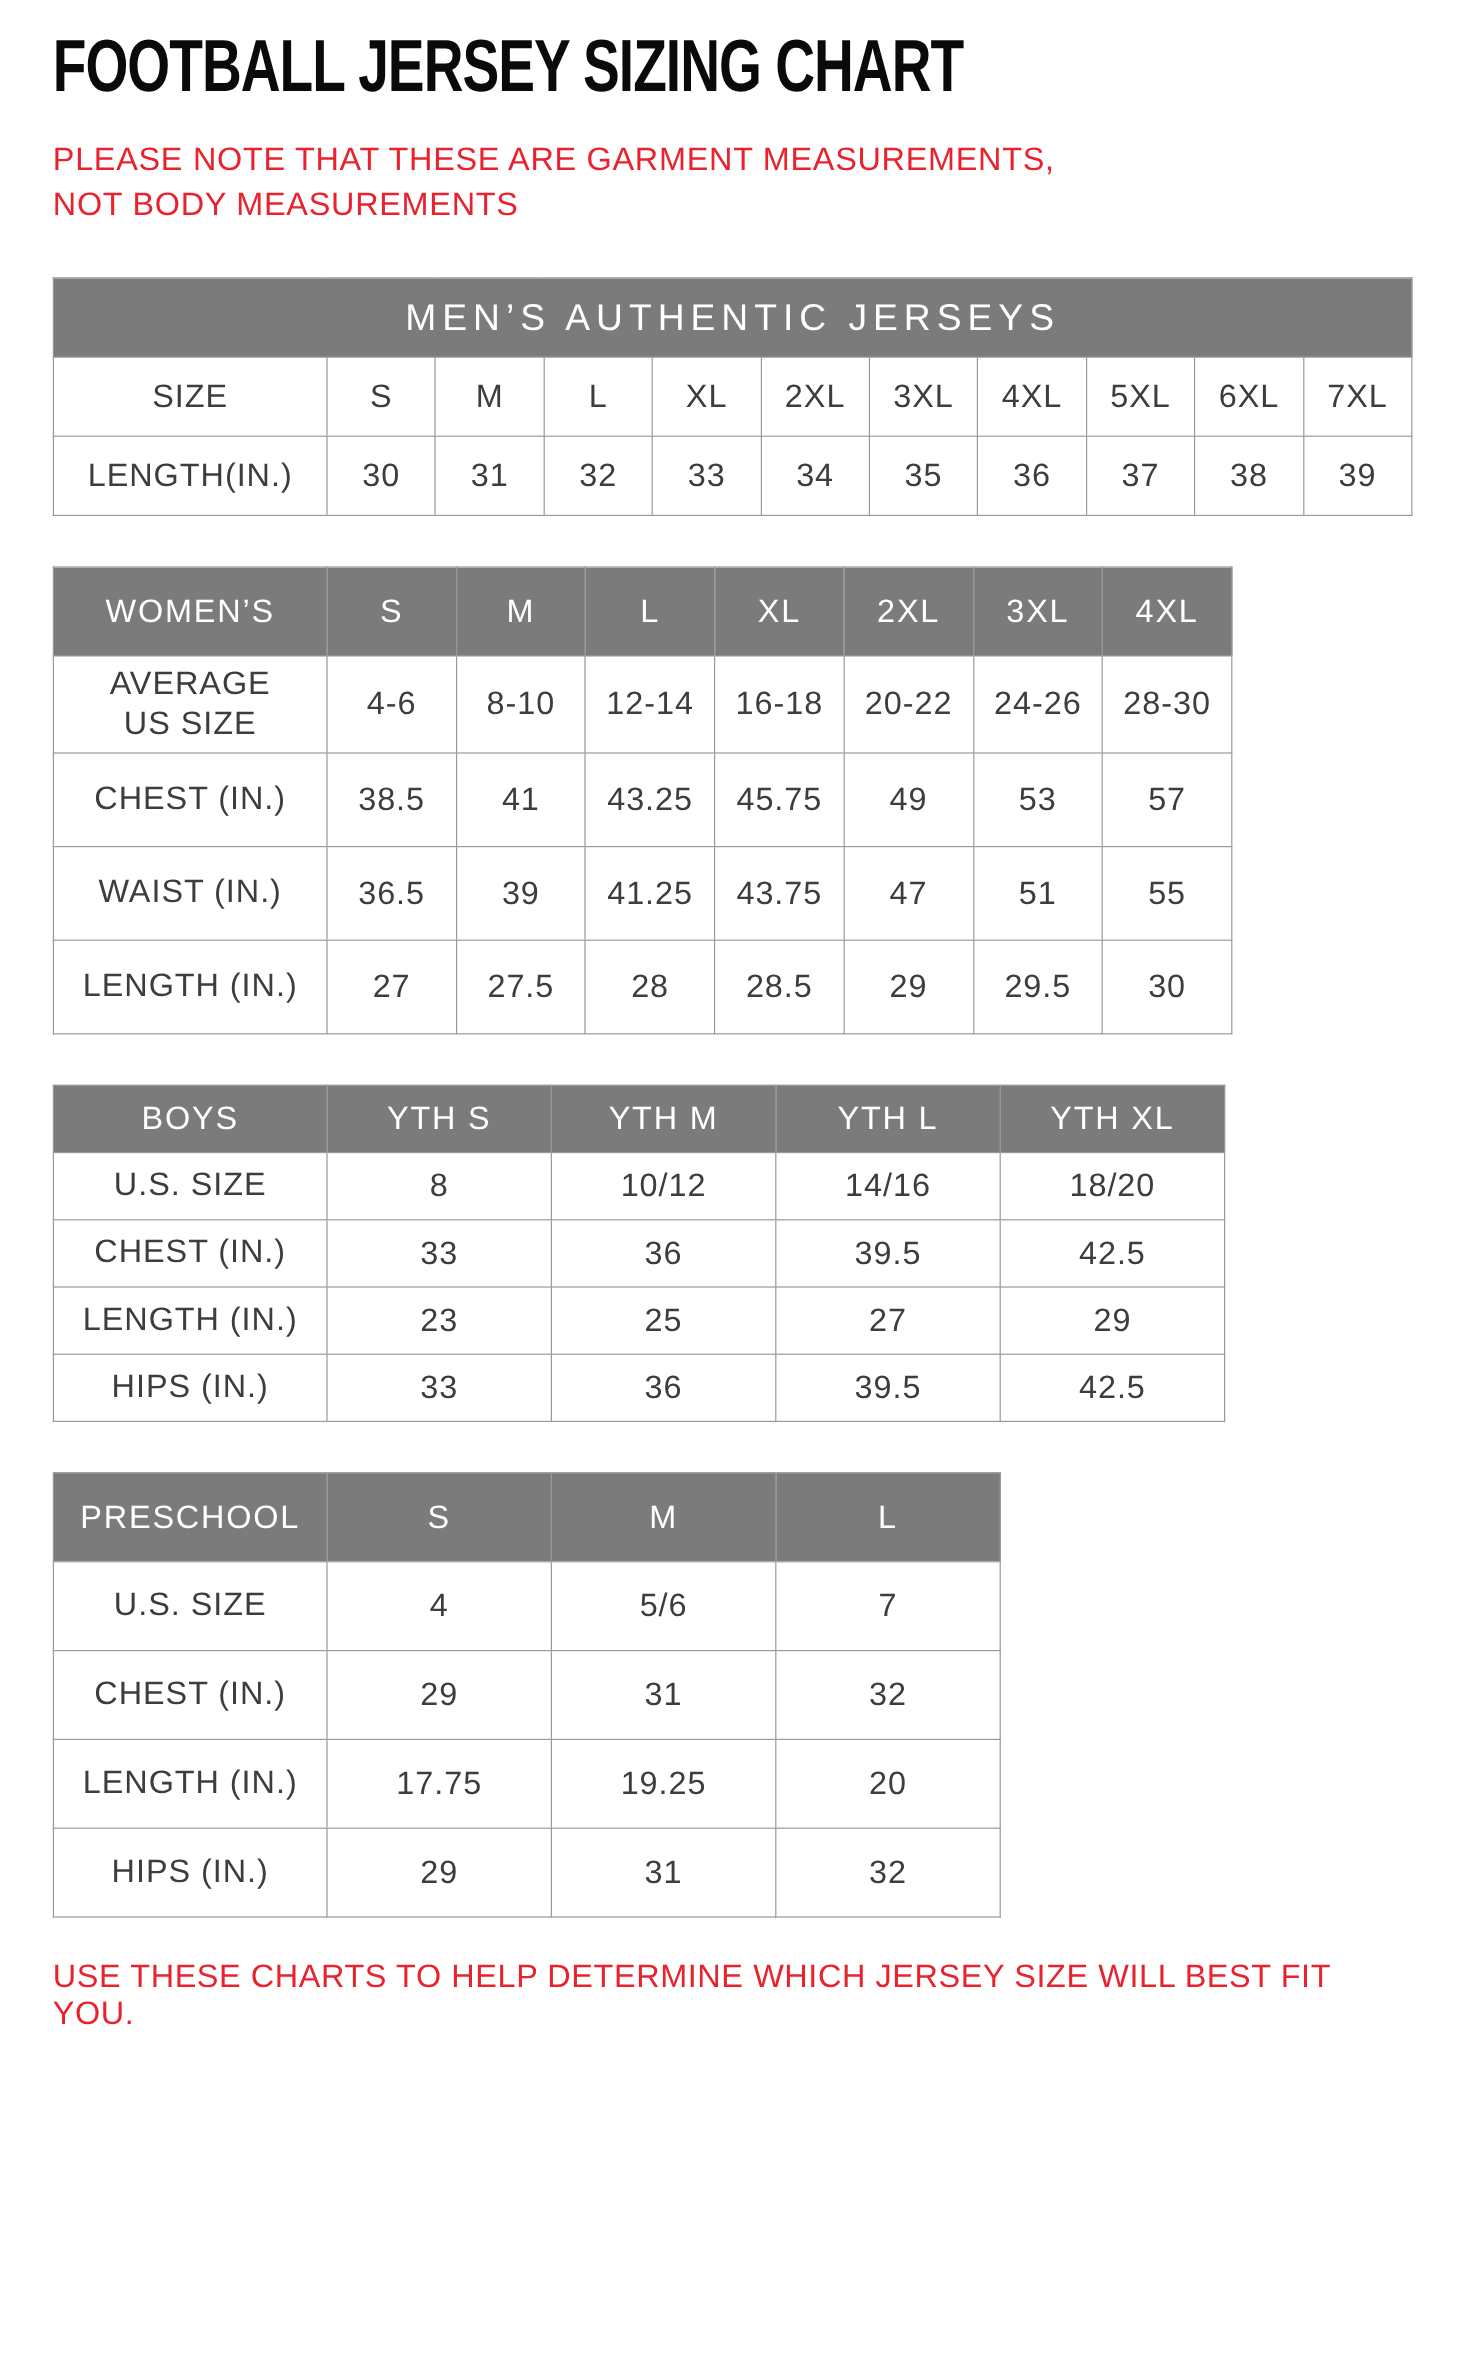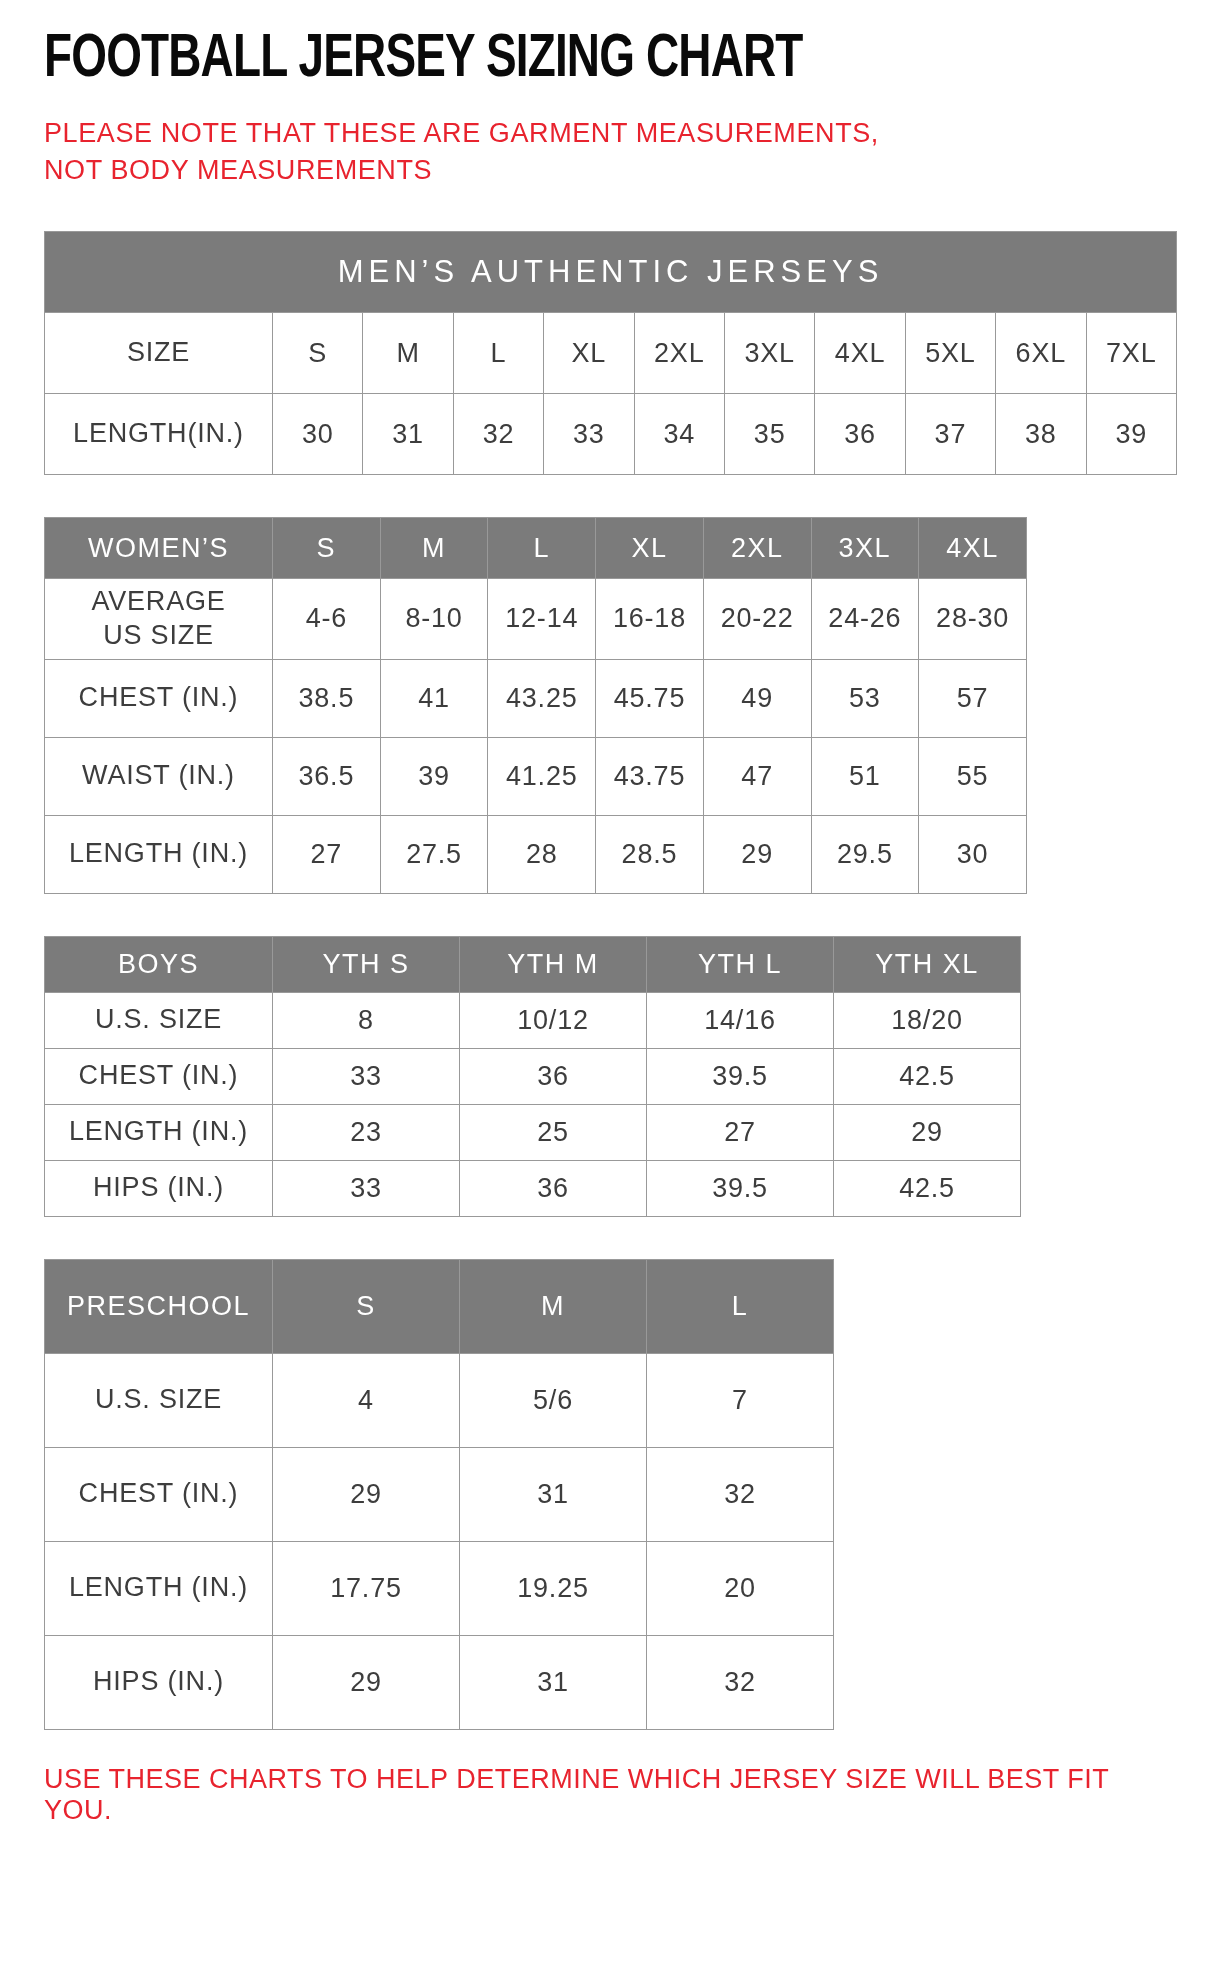--- a/index.html
+++ b/index.html
@@ -80,7 +80,7 @@
     letter-spacing: 1px;
   }
 
-  .t-mens th, .t-mens td           { height: 81px; }
+  .t-mens th, .t-mens td           { height: 66px; }
   .t-womens th                      { height: 61px; }
   .t-womens td                      { height: 78px; }
   .t-boys th, .t-boys td           { height: 56px; }

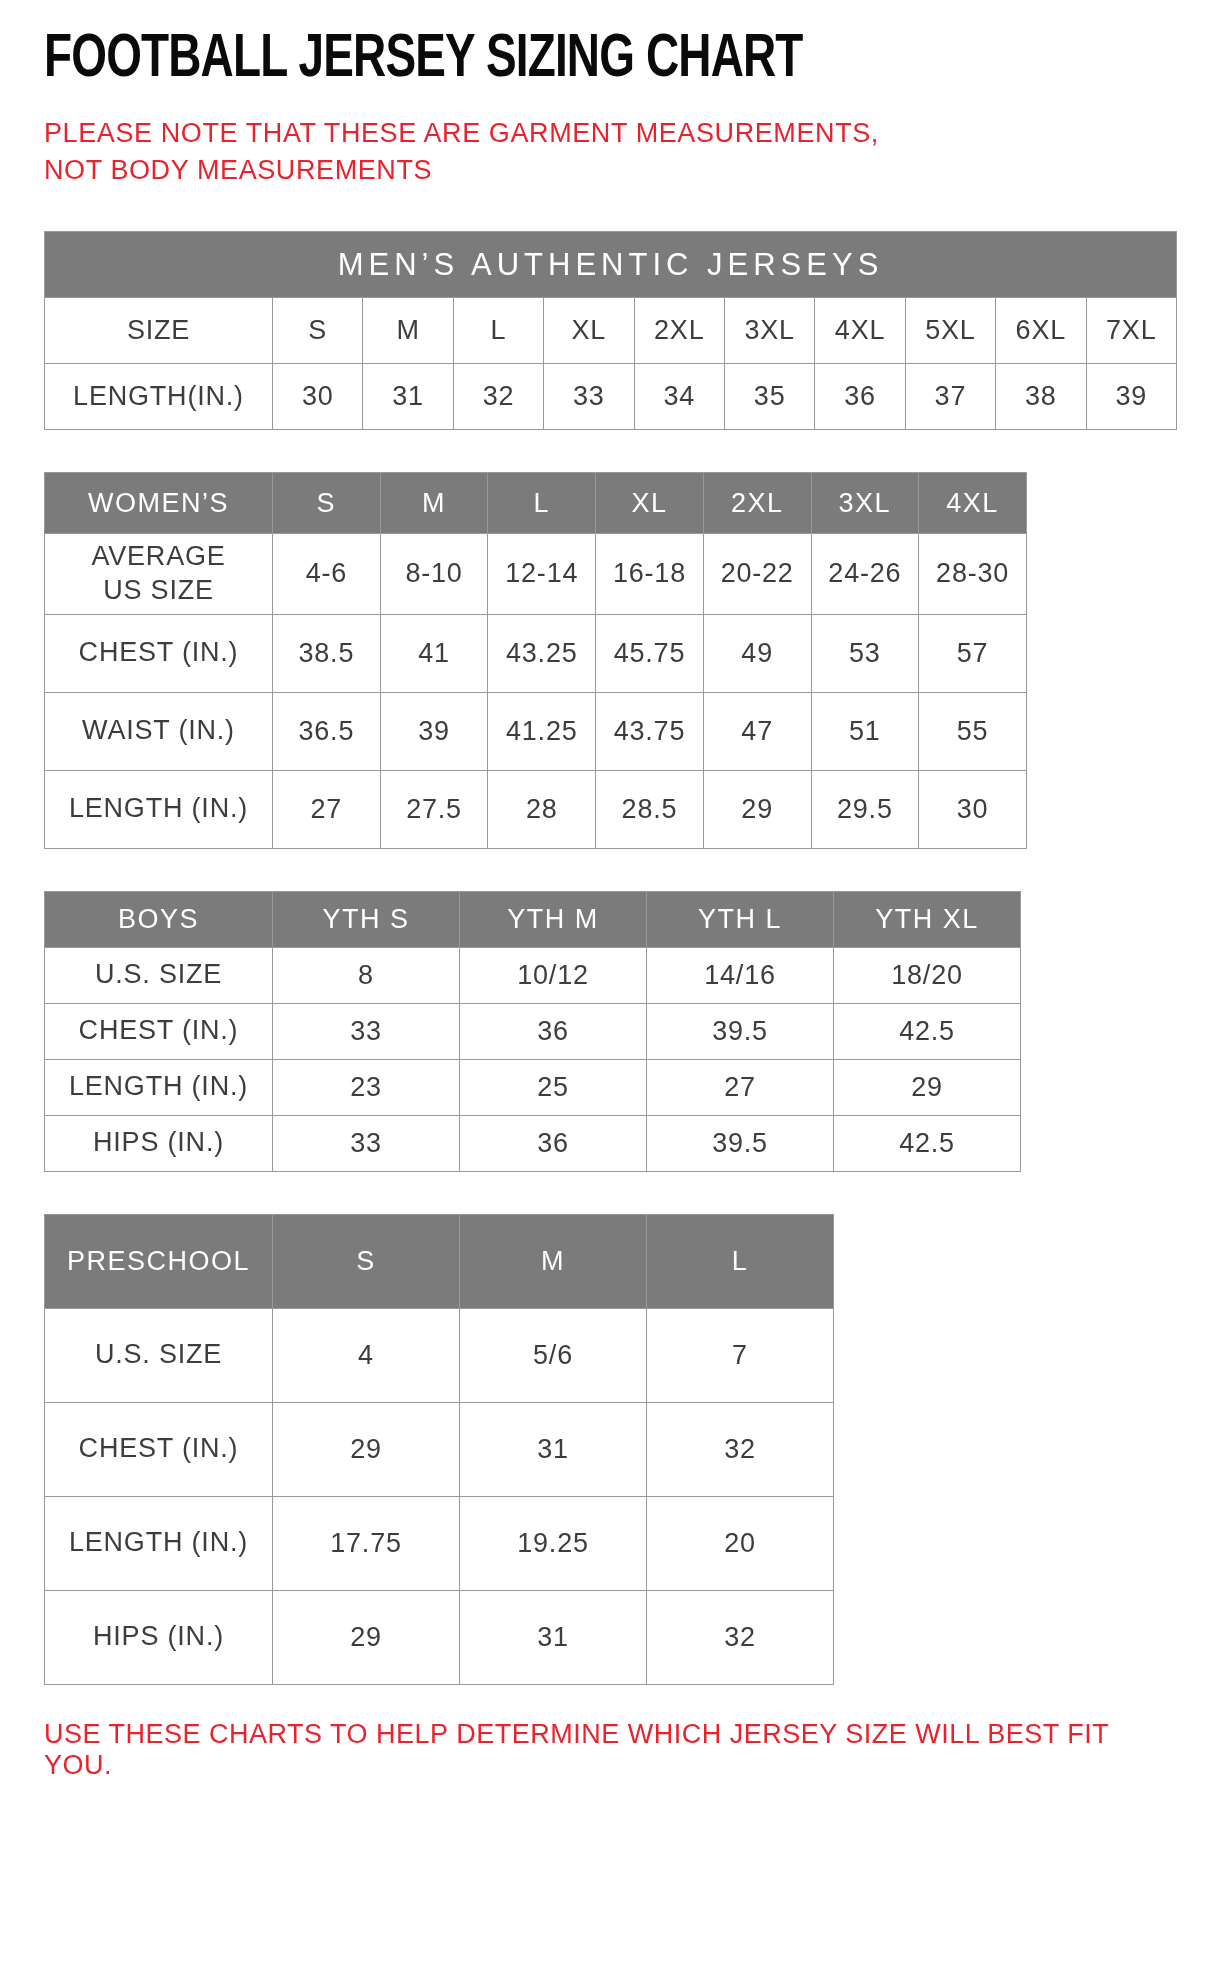--- a/index.html
+++ b/index.html
@@ -81,7 +81,7 @@
   }
 
   .t-mens th, .t-mens td           { height: 66px; }
-  .t-womens th                      { height: 61px; }
+  .t-womens th                      { height: 74px; }
   .t-womens td                      { height: 78px; }
   .t-boys th, .t-boys td           { height: 56px; }
   .t-preschool th, .t-preschool td { height: 94px; }

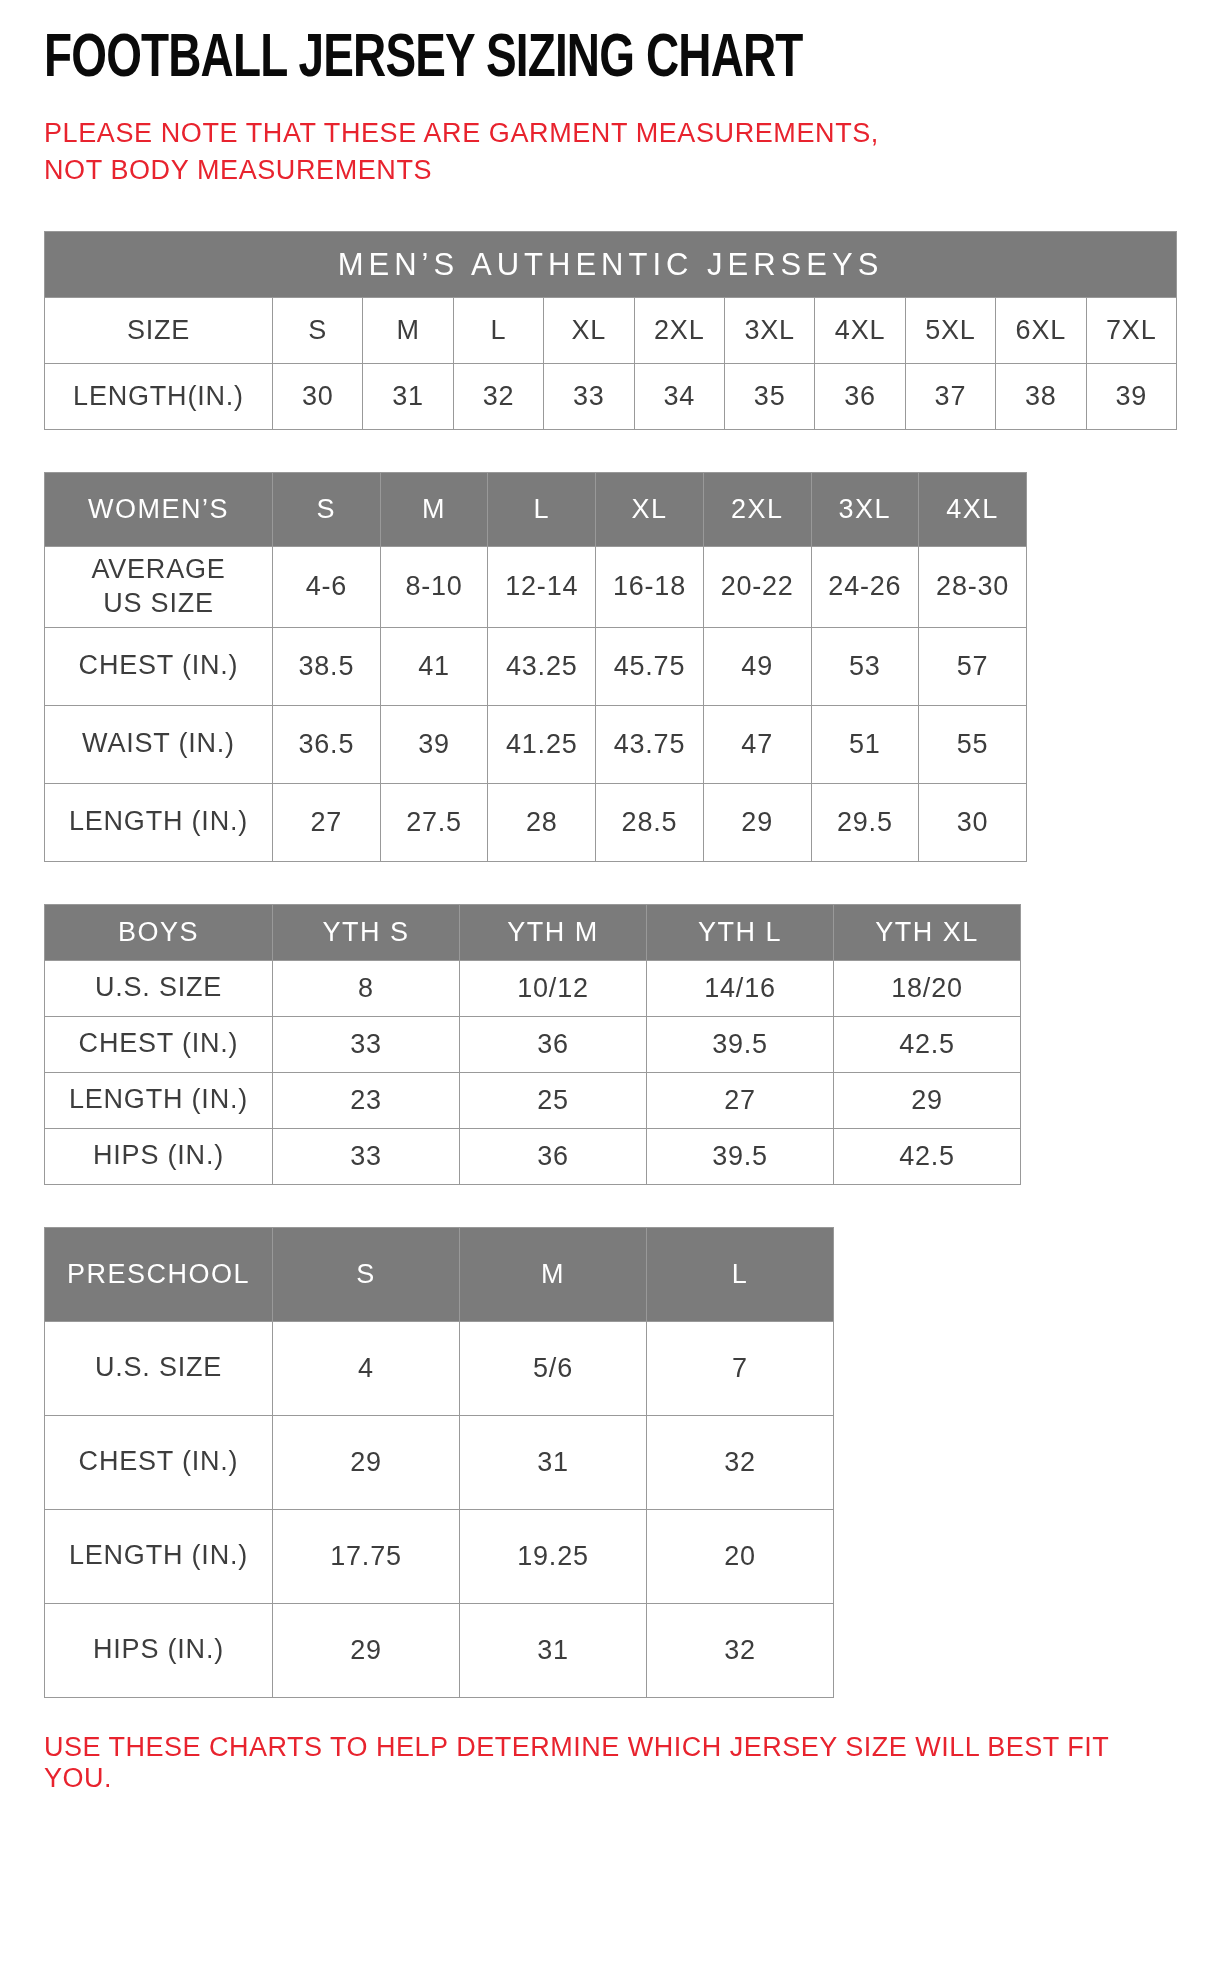--- a/index.html
+++ b/index.html
@@ -84,7 +84,7 @@
   .t-womens th                      { height: 74px; }
   .t-womens td                      { height: 78px; }
   .t-boys th, .t-boys td           { height: 56px; }
-  .t-preschool th, .t-preschool td { height: 94px; }
+  .t-preschool th, .t-preschool td { height: 74px; }
 
   .footer-note {
     margin-top: 34px;

